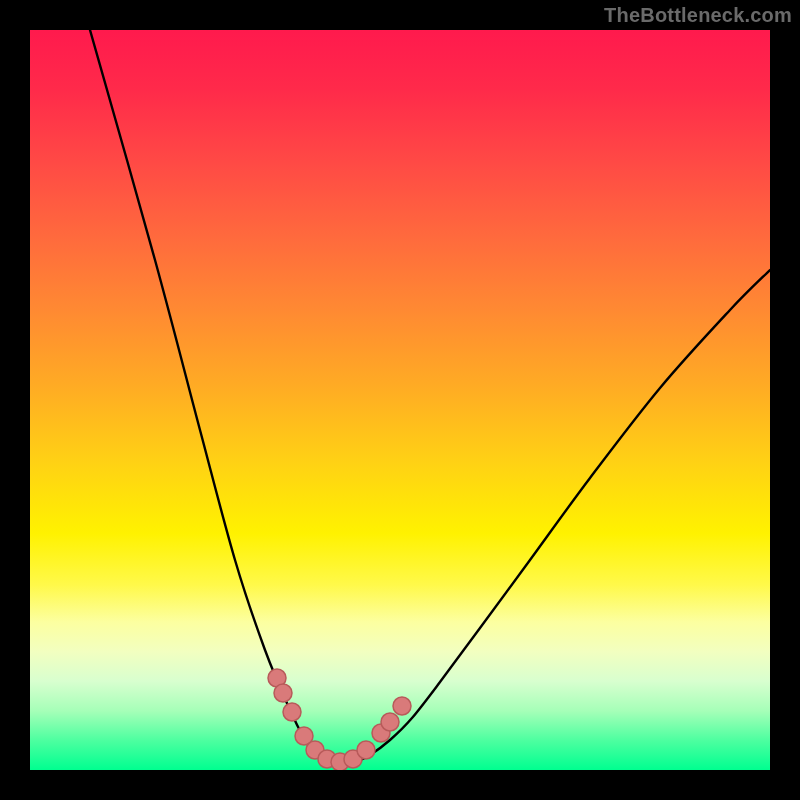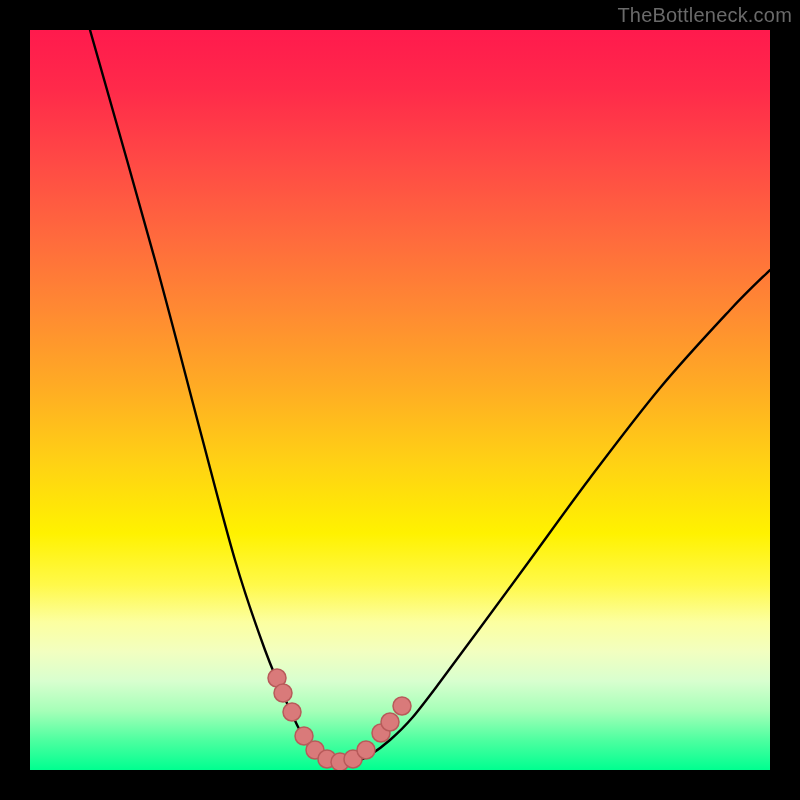--- a/index.html
+++ b/index.html
@@ -47,7 +47,7 @@
     right: 8px;
     color: #6a6a6a;
     font-size: 20px;
-    font-weight: 400;
+    font-weight: 700;
     letter-spacing: 0.2px;
     z-index: 50;
   }

